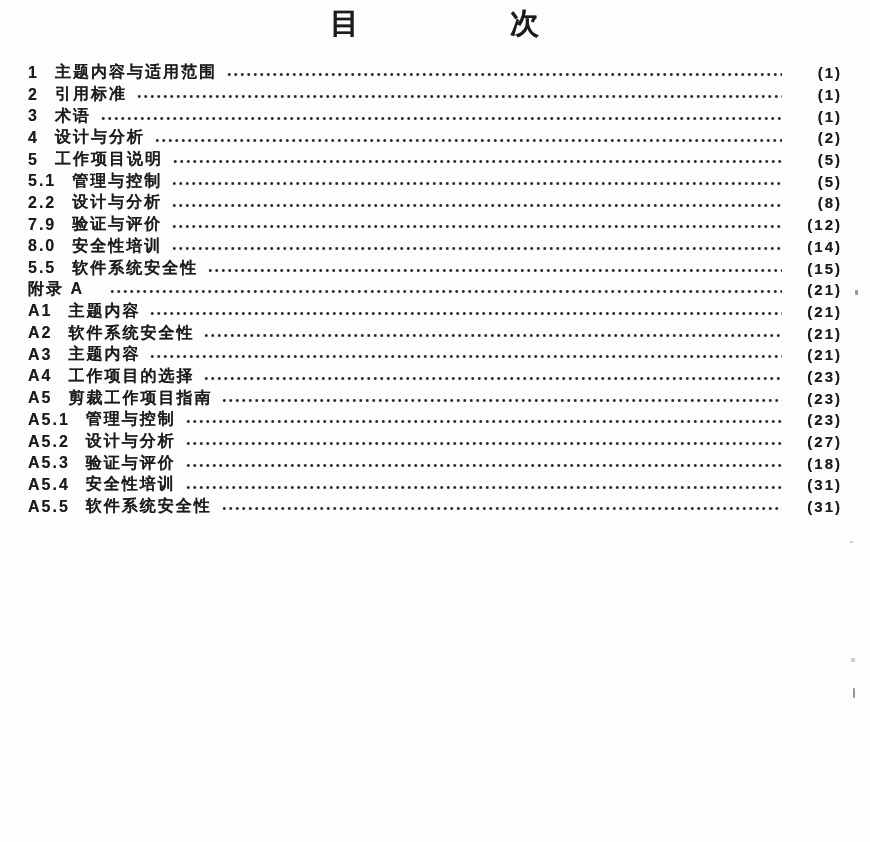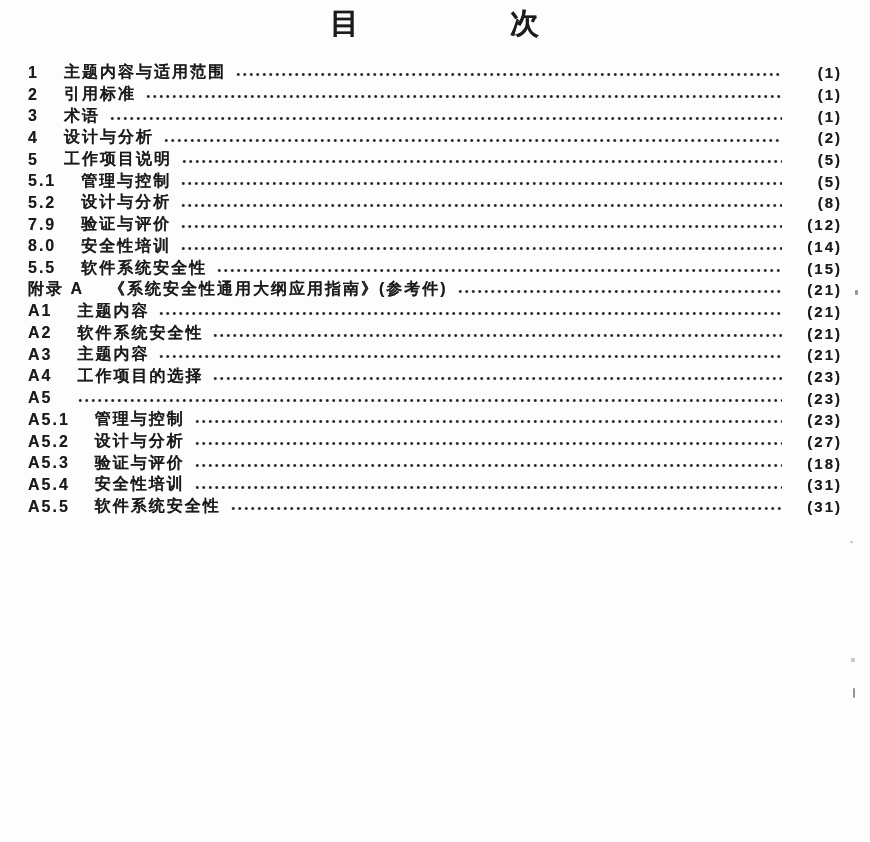--- a/index.html
+++ b/index.html
@@ -51,7 +51,6 @@
   }
   .toc-title {
     white-space: nowrap;
-    margin-left: 9px;
   }
   .toc-leader {
     flex: 1;

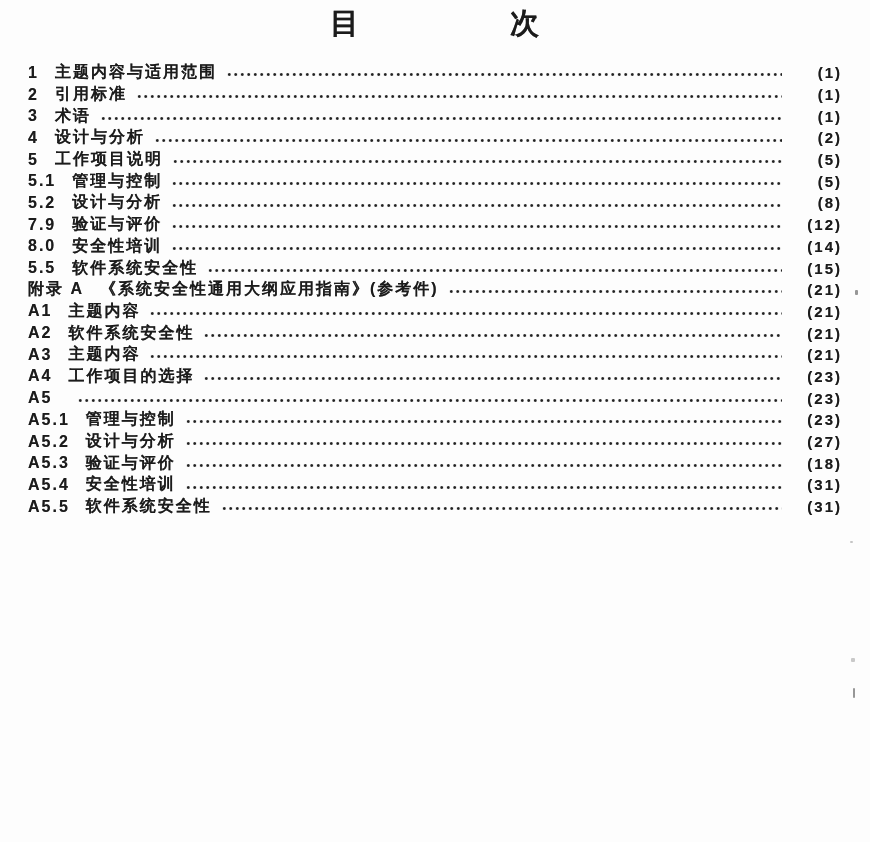--- a/index.html
+++ b/index.html
@@ -133,7 +133,7 @@
   </div>
 
   <div class="toc-row">
-    <span class="toc-num">5.2</span>
+    <span class="toc-num">2.2</span>
     <span class="toc-title">设计与分析</span>
     <span class="toc-leader"></span>
     <span class="toc-page">(8)</span>

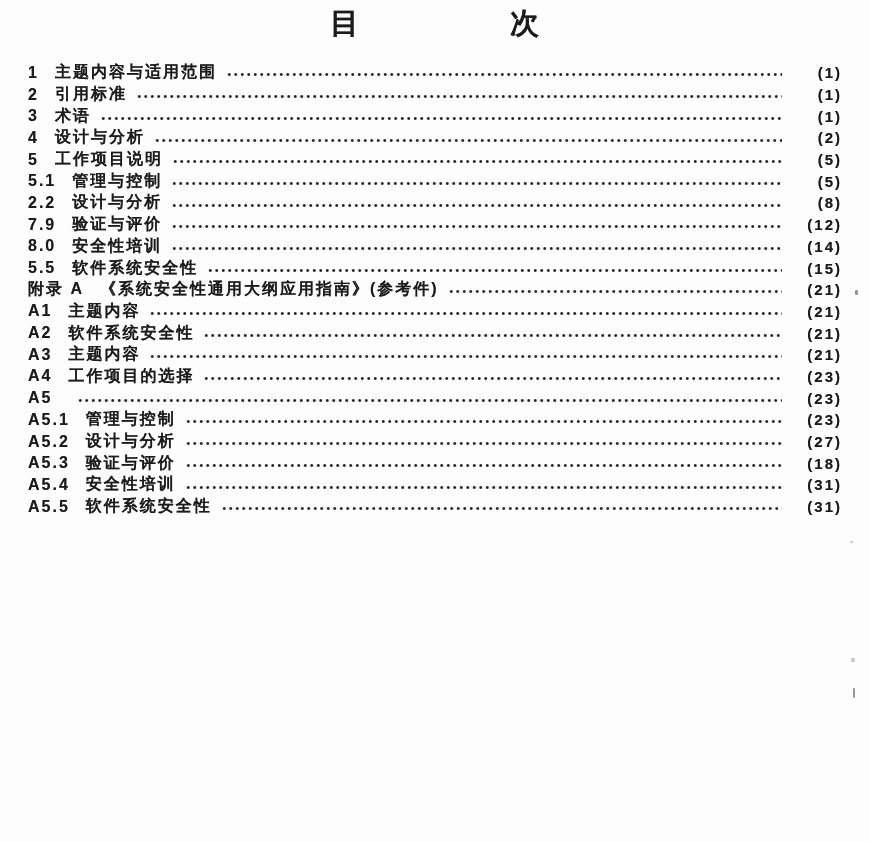--- a/index.html
+++ b/index.html
@@ -162,7 +162,6 @@
 
   <div class="toc-row">
     <span class="toc-num">附录 A</span>
-    <span class="toc-title">《系统安全性通用大纲应用指南》(参考件)</span>
     <span class="toc-leader"></span>
     <span class="toc-page">(21)</span>
   </div>

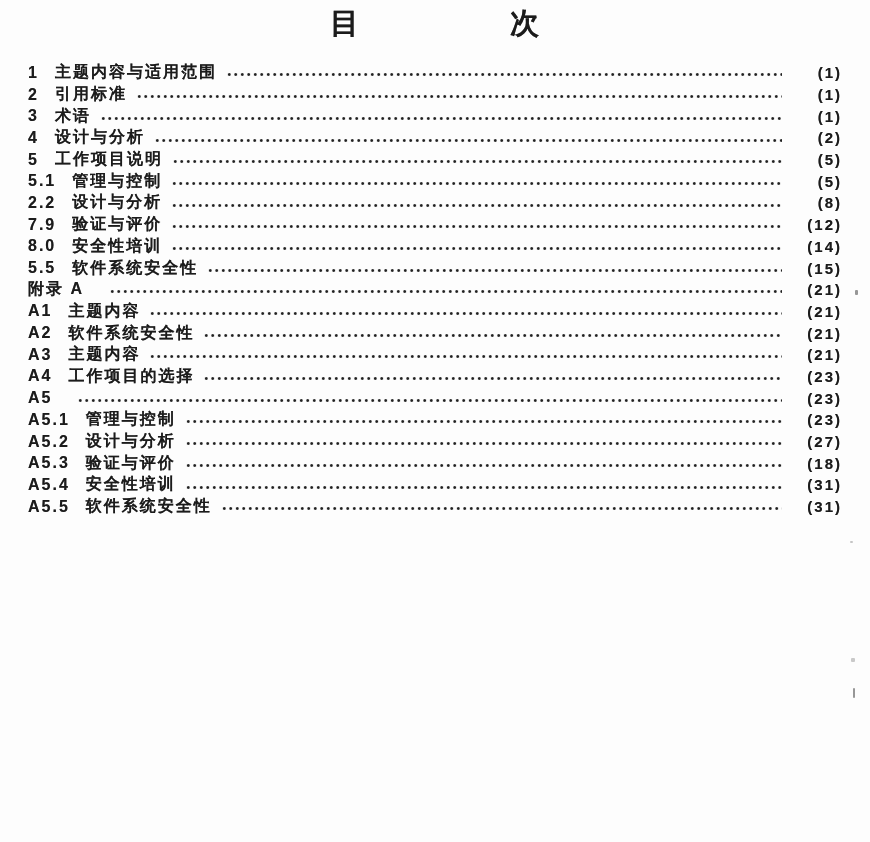--- a/index.html
+++ b/index.html
@@ -196,6 +196,7 @@
 
   <div class="toc-row">
     <span class="toc-num">A5</span>
+    <span class="toc-title">剪裁工作项目指南</span>
     <span class="toc-leader"></span>
     <span class="toc-page">(23)</span>
   </div>

